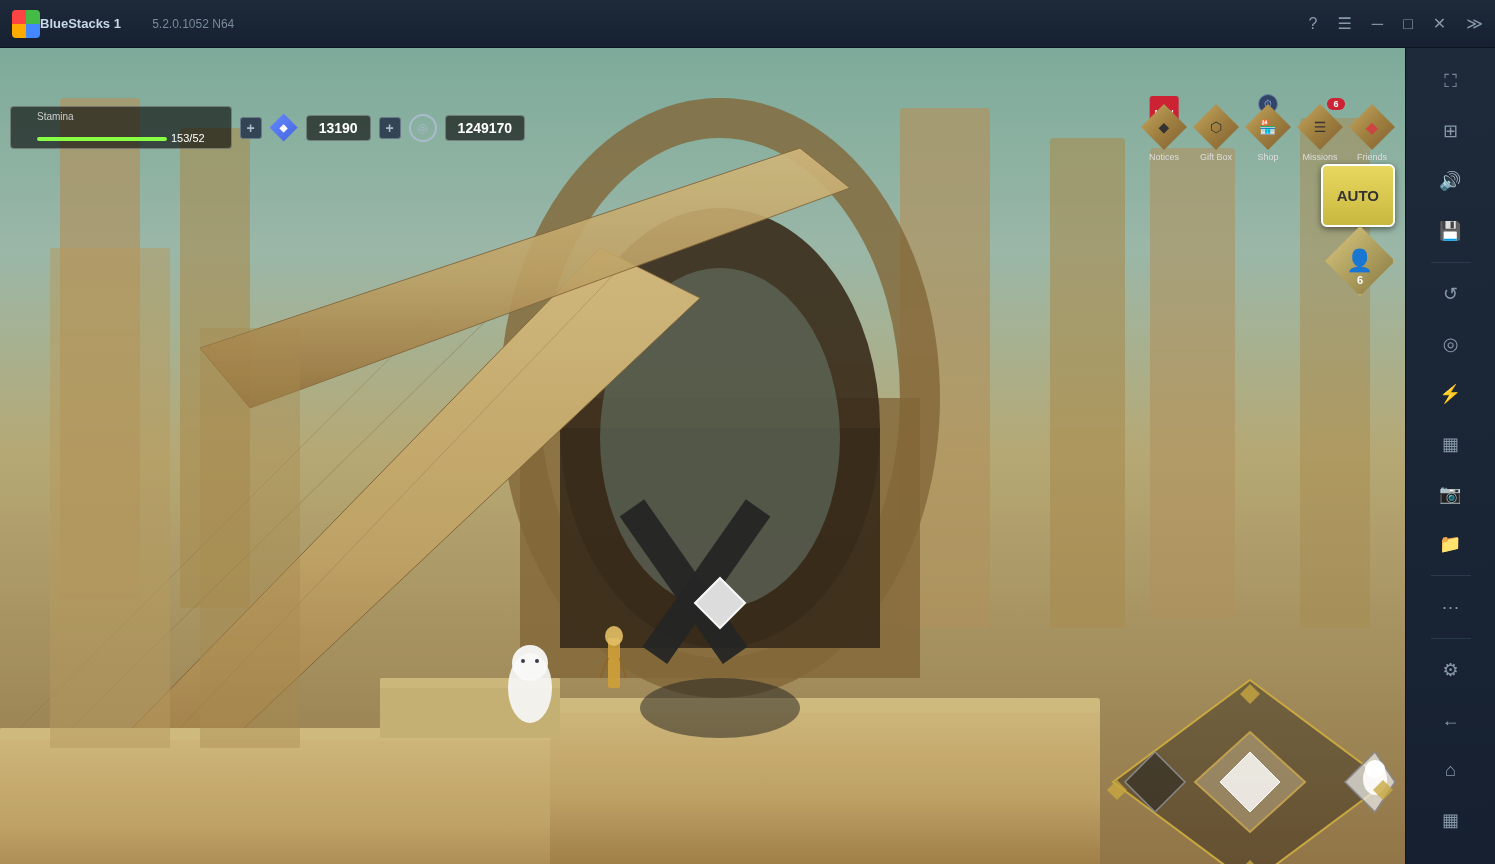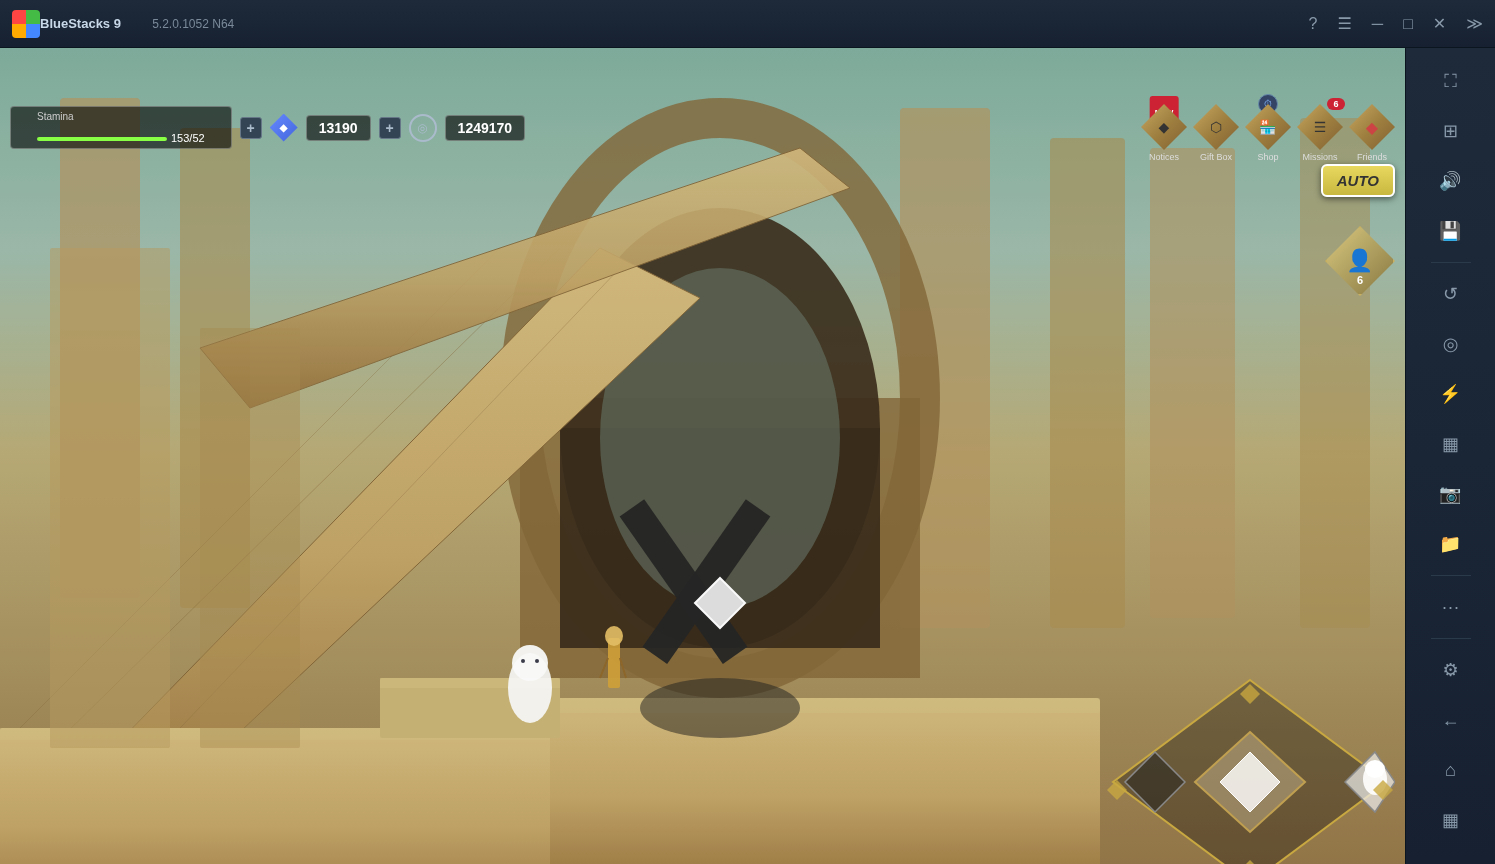--- a/index.html
+++ b/index.html
@@ -215,7 +215,7 @@
     <div class="logo-q4"></div>
   </div>
   <span class="title-text">
-    <span>BlueStacks 9</span>&nbsp;&nbsp;<span style="font-weight:normal;color:#7a8a9a;font-size:12px;margin-left:24px;">5.2.0.1052 N64</span>
+    <span>BlueStacks 1</span>&nbsp;&nbsp;<span style="font-weight:normal;color:#7a8a9a;font-size:12px;margin-left:24px;">5.2.0.1052 N64</span>
   </span>
   <div class="title-controls">
     <span style="cursor:pointer;">?</span>

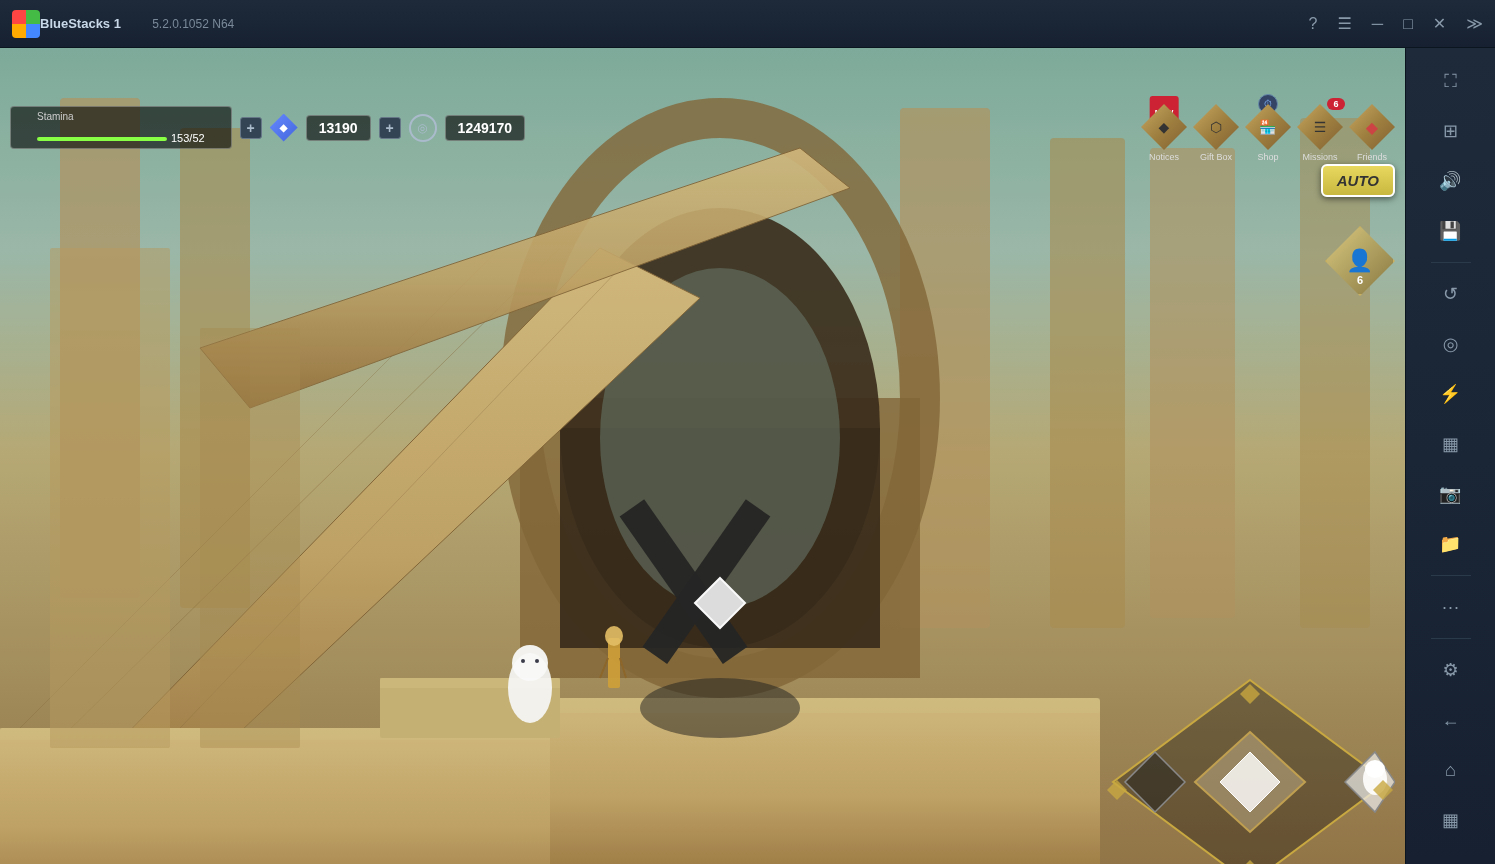--- a/index.html
+++ b/index.html
@@ -142,10 +142,9 @@
       position: absolute; top: 68px; right: 10px;
       background: linear-gradient(180deg, #e8d860 0%, #c8b840 100%);
       border: 2px solid #fff; border-radius: 6px;
-      padding: 6px 14px; font-size: 15px; font-weight: bold; color: #333;
+      padding: 21px 14px; font-size: 15px; font-weight: bold; color: #333;
       cursor: pointer; pointer-events: all;
       box-shadow: 0 2px 6px rgba(0,0,0,0.5);
-      font-style: italic;
     }
 
     

